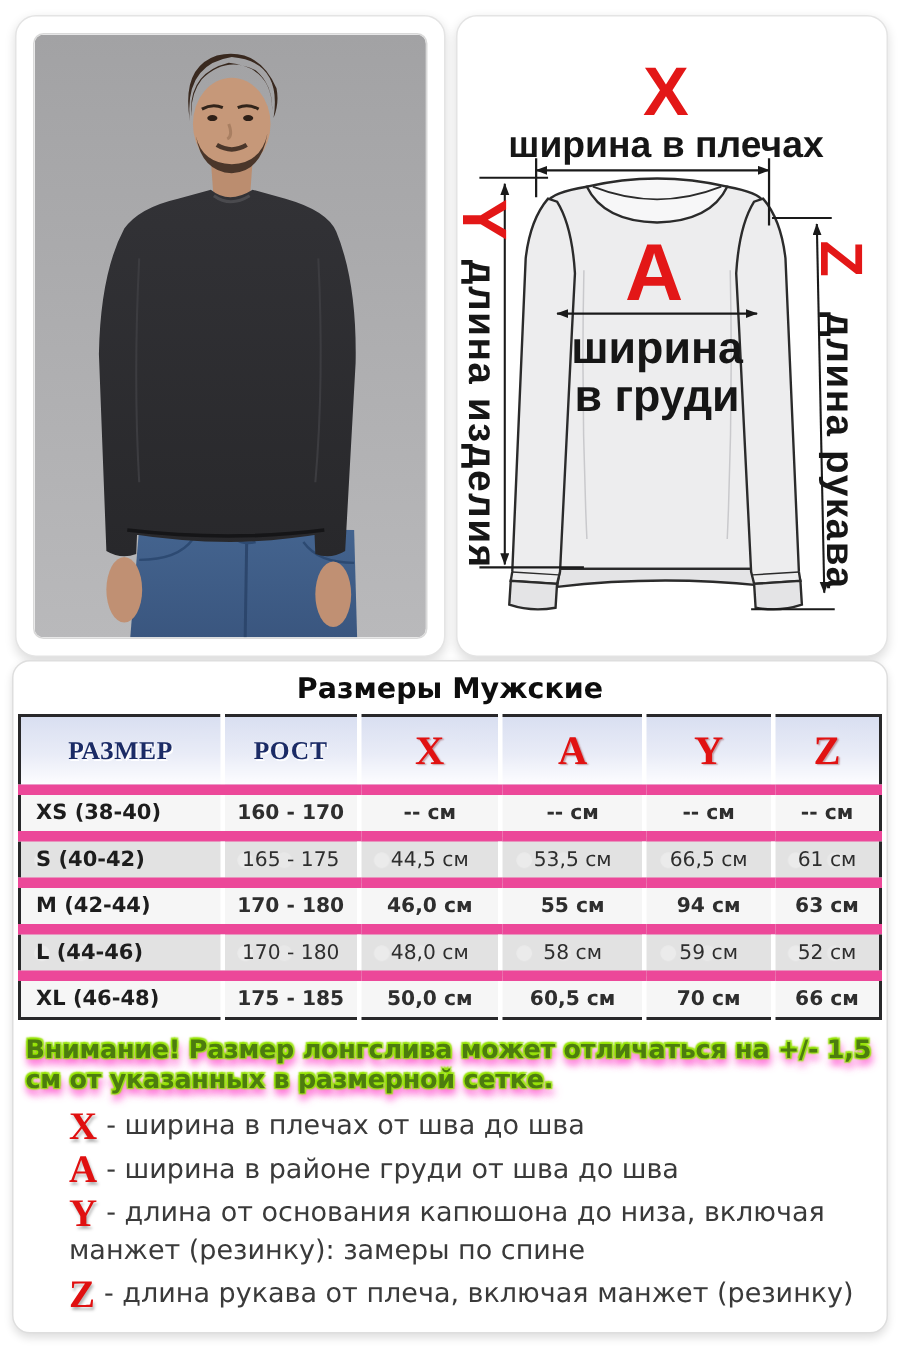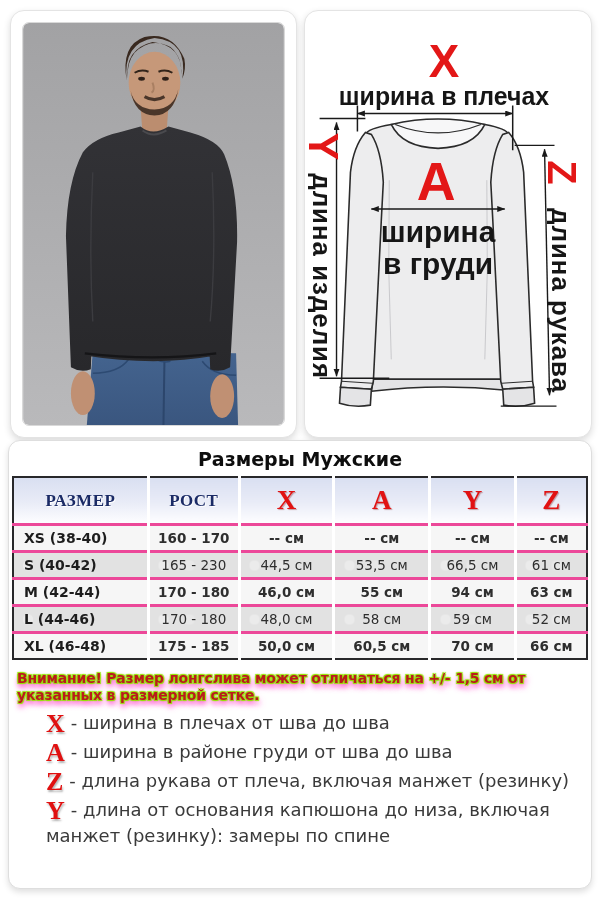--- a/index.html
+++ b/index.html
@@ -26,7 +26,7 @@
   table.size-table th:first-child{border-left:none;}
   th .hdr-navy{color:#1b2b66;font-size:17px;font-weight:bold;letter-spacing:.5px;text-shadow:1px 1px 0 rgba(255,255,255,.9);}
   th .hdr-red{color:#e11212;font-size:27px;font-weight:bold;text-shadow:1px 1px 1px rgba(120,0,0,.35);}
-  table.size-table td{height:24px;border-left:3px solid #fff;border-top:3px solid #ec4899;
+  table.size-table td{height:24px;border-left:3px solid #fff;border-top:7px solid #ec4899;
       font-size:13.5px;color:#2e2e2e;text-align:center;padding:0 2px;}
   table.size-table td:first-child{border-left:none;text-align:left;padding-left:10px;font-weight:bold;color:#1d1d1d;font-size:14px;}
   tr.r-light td{background:#f6f6f6;font-weight:bold;}

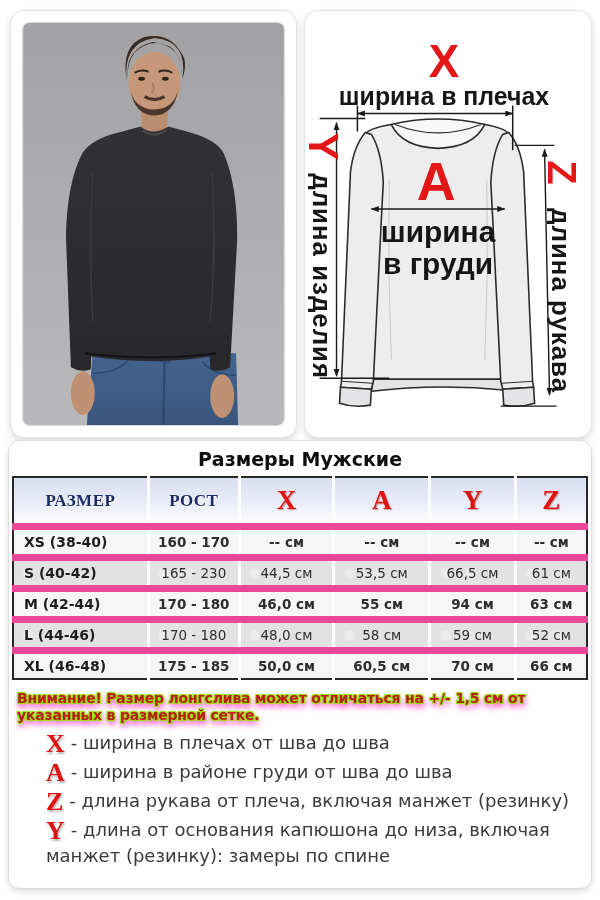--- a/index.html
+++ b/index.html
@@ -204,7 +204,7 @@
       </tr>
       <tr class="r-dark">
         <td>S (40-42)</td>
-        <td>165 - 230</td>
+        <td>165 - 175</td>
         <td>44,5 см</td>
         <td>53,5 см</td>
         <td>66,5 см</td>

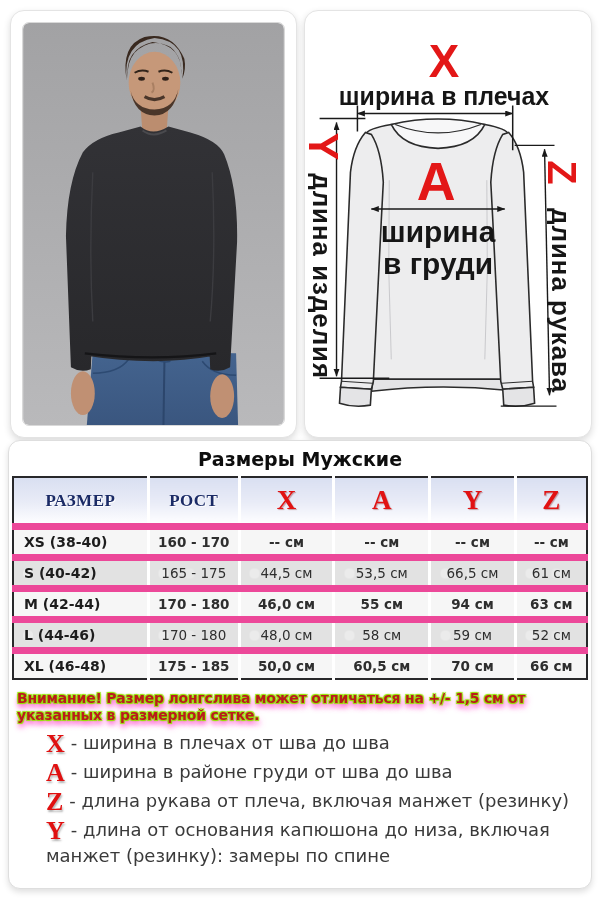--- a/index.html
+++ b/index.html
@@ -35,7 +35,7 @@
       radial-gradient(circle 9px at 40px 12px, rgba(255,255,255,.22) 55%, rgba(255,255,255,0) 60%),
       #e2e2e2;}
 
-  .warning{margin:10px 8px 4px 8px;font-size:14px;line-height:1.18;font-weight:bold;color:#b91c1c;
+  .warning{margin:10px 8px 4px 8px;font-size:17px;line-height:1.18;font-weight:bold;color:#4d7c0f;
       letter-spacing:-.2px;
       text-shadow:-1px -1px 1px #93e300, 1px -1px 1px #9fe61a, -1px 1px 1px #93e300, 1px 1px 1px #93e300,
                   0 4px 5px rgba(255,98,212,.95), 2px 4px 6px rgba(255,98,212,.8);}

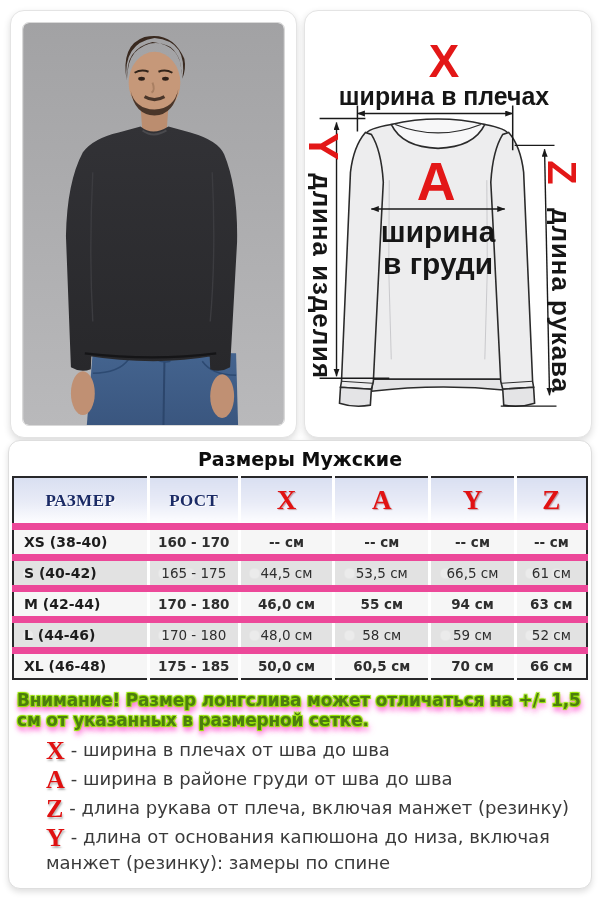--- a/index.html
+++ b/index.html
@@ -247,10 +247,10 @@
       <span class="legend-letter">A</span><span>- ширина в районе груди от шва до шва</span>
     </div>
     <div class="legend-entry">
+      <span class="legend-letter">Y</span><span>- длина от основания капюшона до низа, включая манжет (резинку): замеры по спине</span>
+    </div>
+    <div class="legend-entry">
       <span class="legend-letter">Z</span><span>- длина рукава от плеча, включая манжет (резинку)</span>
-    </div>
-    <div class="legend-entry">
-      <span class="legend-letter">Y</span><span>- длина от основания капюшона до низа, включая манжет (резинку): замеры по спине</span>
     </div>
   </div>
 </div>

